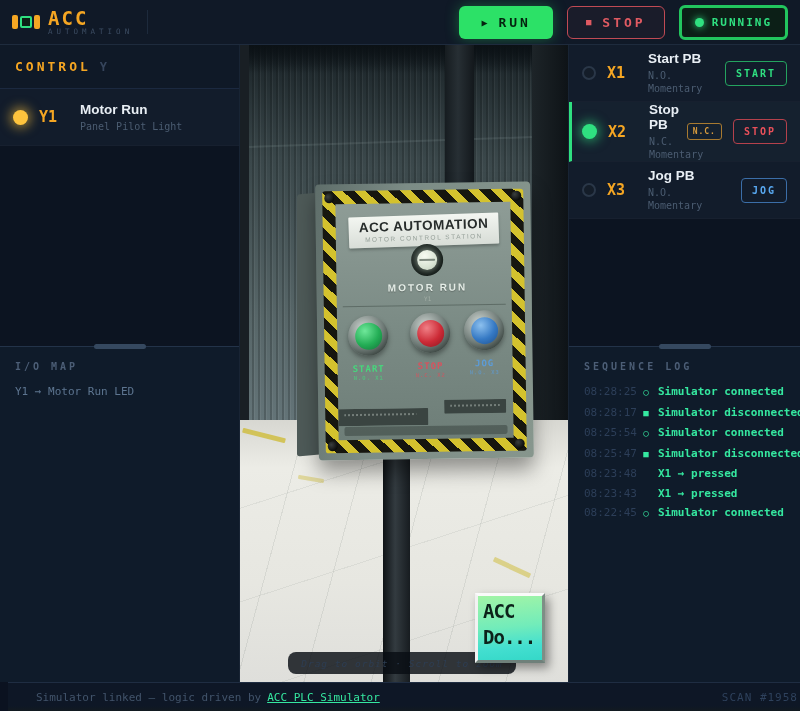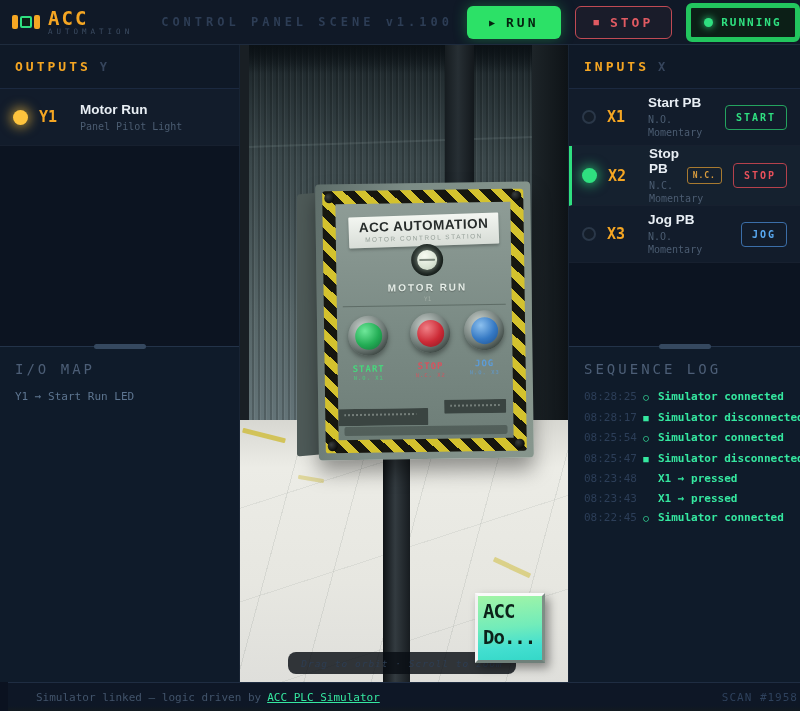--- a/index.html
+++ b/index.html
@@ -233,7 +233,6 @@
       </span>
     </div>
     <div class="topbar-divider"></div>
-    <div class="scene-title">CONTROL PANEL SCENE v1.100</div>
     <div class="topbar-right">
       <button class="btn-run">
         <span class="glyph">▶</span>

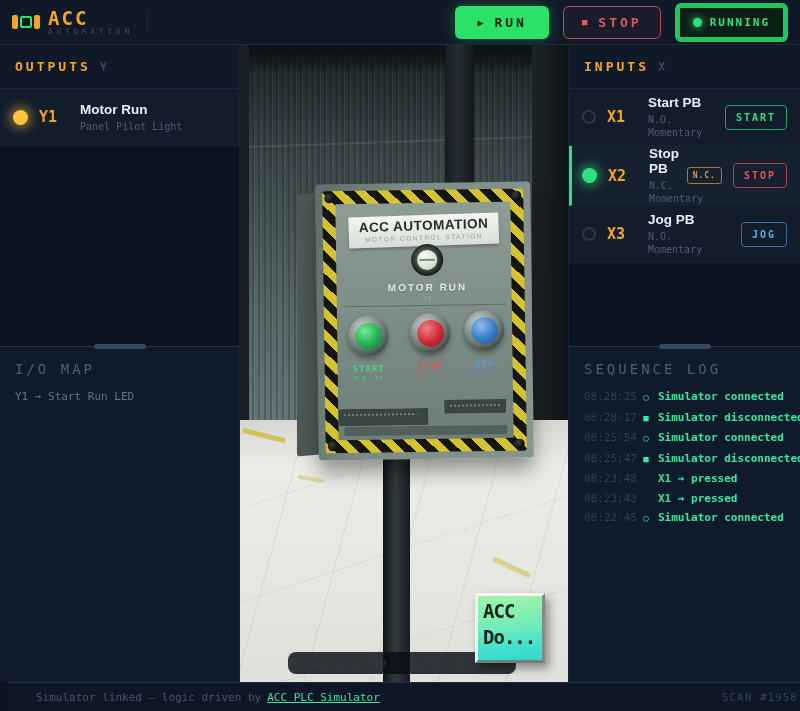--- a/index.html
+++ b/index.html
@@ -41,7 +41,7 @@
     display:flex; align-items:center; gap:8px; border-radius:6px; padding:8px 13px;
     font-size:11px; font-weight:bold; letter-spacing:2px; white-space:nowrap;
   }
-  .badge-running { border:5px solid #22c55e; background:#0c1f17; color:#2fe080; }
+  .badge-running { border:3px solid #22c55e; background:#0c1f17; color:#2fe080; }
   .dot { width:9px; height:9px; border-radius:50%; }
   .dot-green { background:#2fe080; box-shadow:0 0 7px 1px rgba(47,224,128,.7); }
 

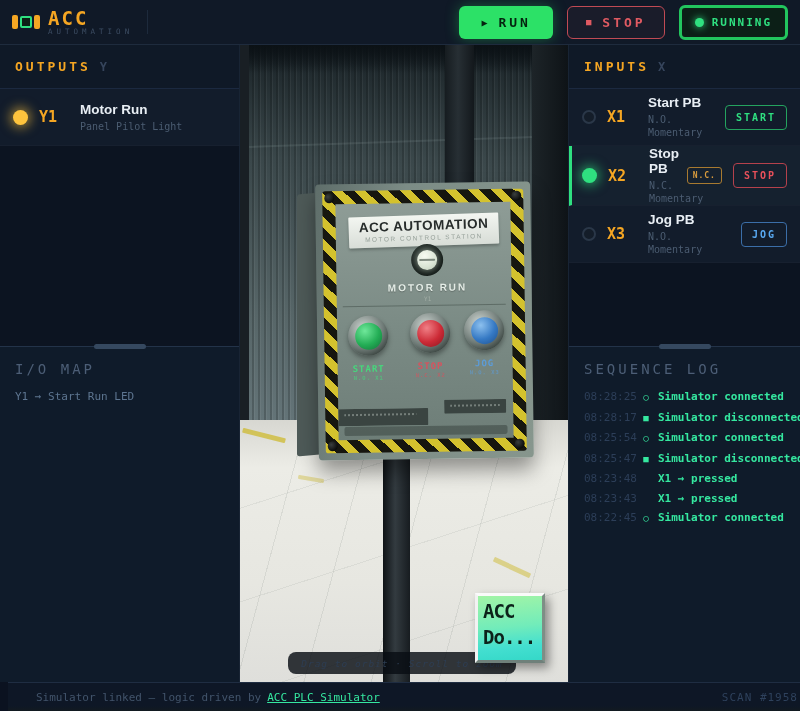--- a/index.html
+++ b/index.html
@@ -254,7 +254,7 @@
 
     <aside class="side-panel panel-left">
       <div class="panel-header">
-        <span class="panel-title">OUTPUTS</span>
+        <span class="panel-title">CONTROL</span>
         <span class="panel-title-suffix">Y</span>
       </div>
       <div class="io-row">

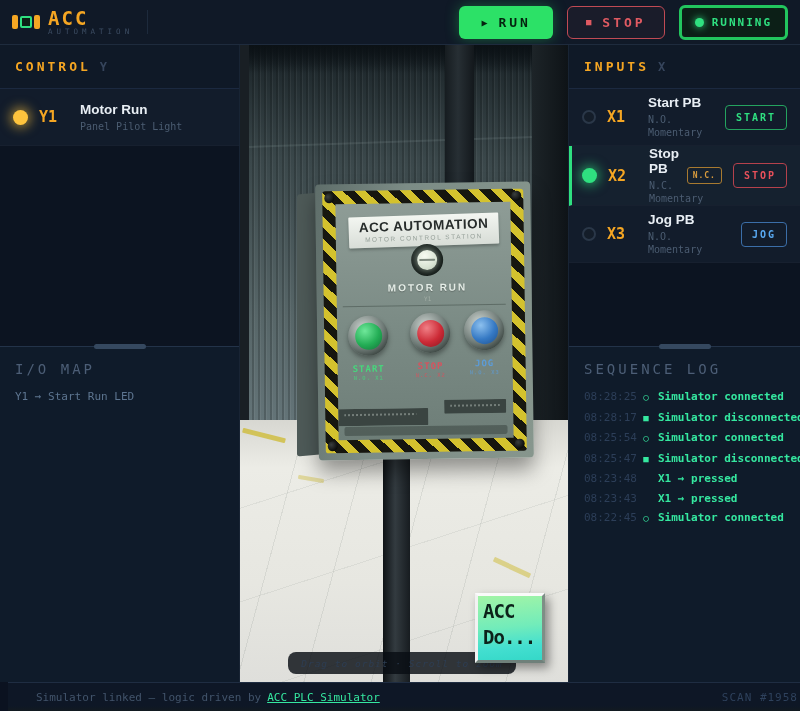--- a/index.html
+++ b/index.html
@@ -343,10 +343,6 @@
     </section>
 
     <aside class="side-panel panel-right">
-      <div class="panel-header">
-        <span class="panel-title">INPUTS</span>
-        <span class="panel-title-suffix">X</span>
-      </div>
 
       <div class="io-row">
         <span class="led led-off"></span>

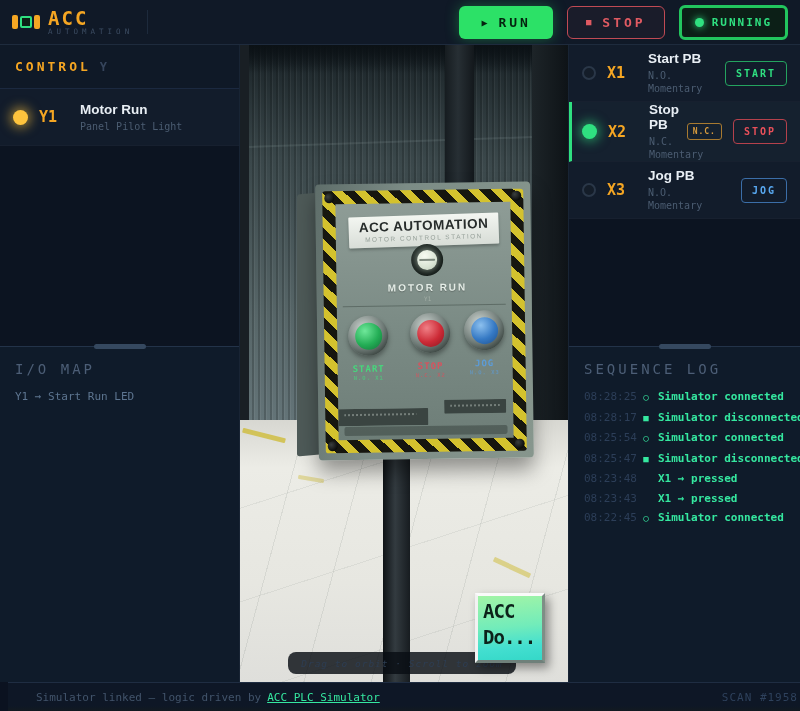--- a/index.html
+++ b/index.html
@@ -90,7 +90,7 @@
     position:absolute; top:-3px; left:50%; transform:translateX(-50%);
     width:52px; height:5px; border-radius:3px; background:#35485f; cursor:row-resize;
   }
-  .subhdr { font-size:14px; font-weight:normal; letter-spacing:3px; color:#4c5e76; }
+  .subhdr { font-size:10px; font-weight:bold; letter-spacing:3px; color:#4c5e76; }
   .io-map-line { margin-top:13px; font-size:11px; color:#5d7590; }
 
   .log-list { margin-top:10px; }

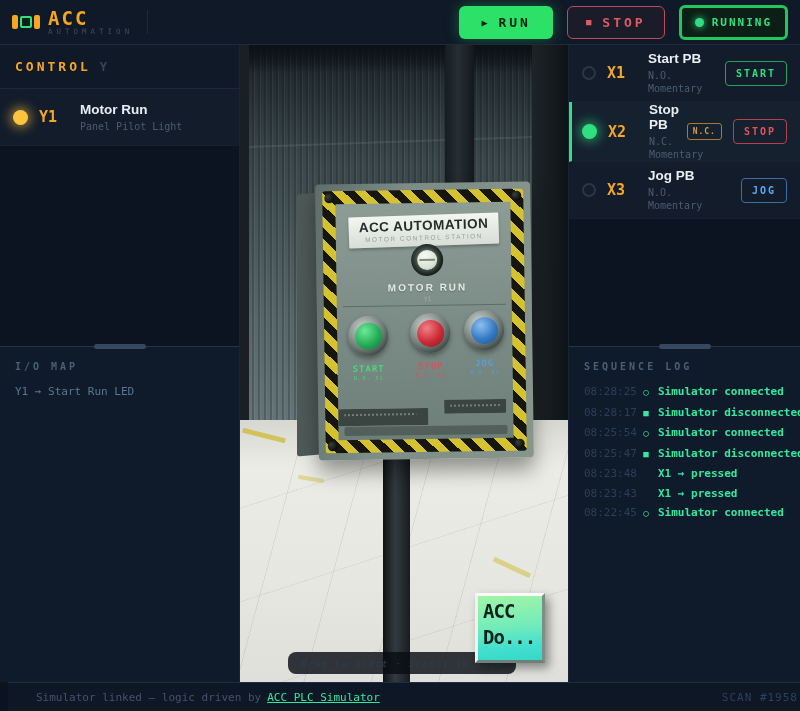--- a/index.html
+++ b/index.html
@@ -268,7 +268,7 @@
       <div class="lower-section">
         <div class="drag-handle"></div>
         <div class="subhdr">I/O MAP</div>
-        <div class="io-map-line">Y1 → Start Run LED</div>
+        <div class="io-map-line">Y1 → Motor Run LED</div>
       </div>
     </aside>
 

